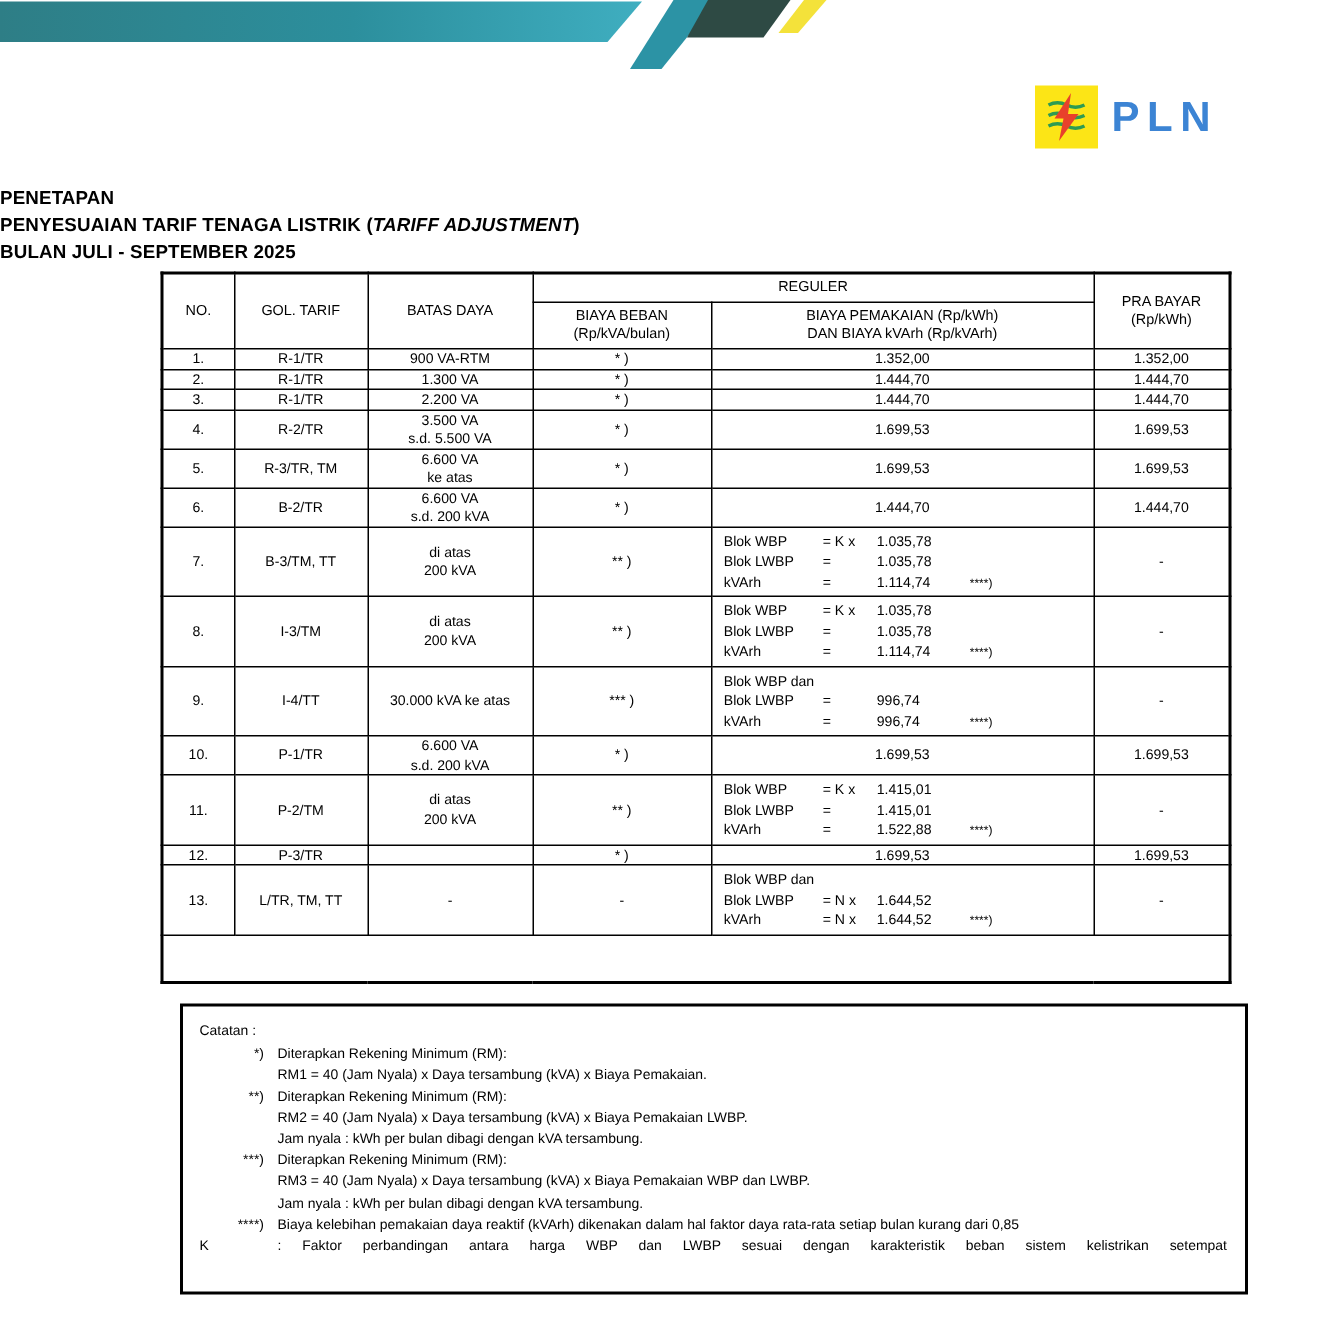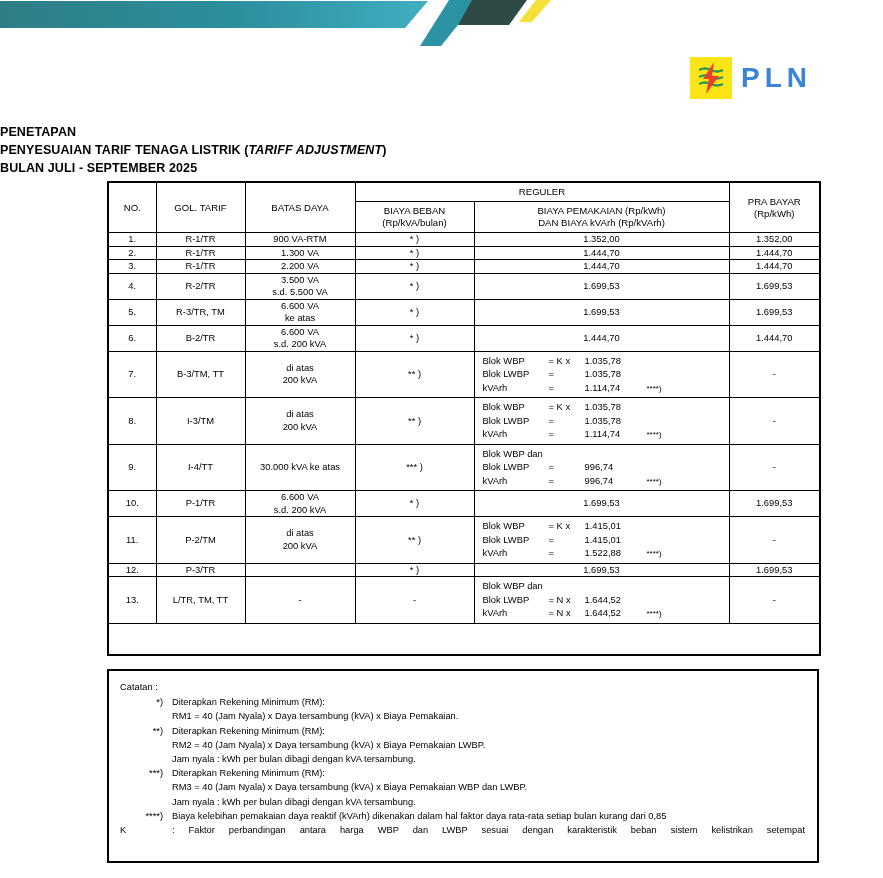--- a/index.html
+++ b/index.html
@@ -130,7 +130,7 @@
   .notes-box {
     position: absolute;
     top: 669px;
-    left: 107px;
+    left: 120px;
     width: 712px;
     height: 194px;
     border: 2px solid #000;

